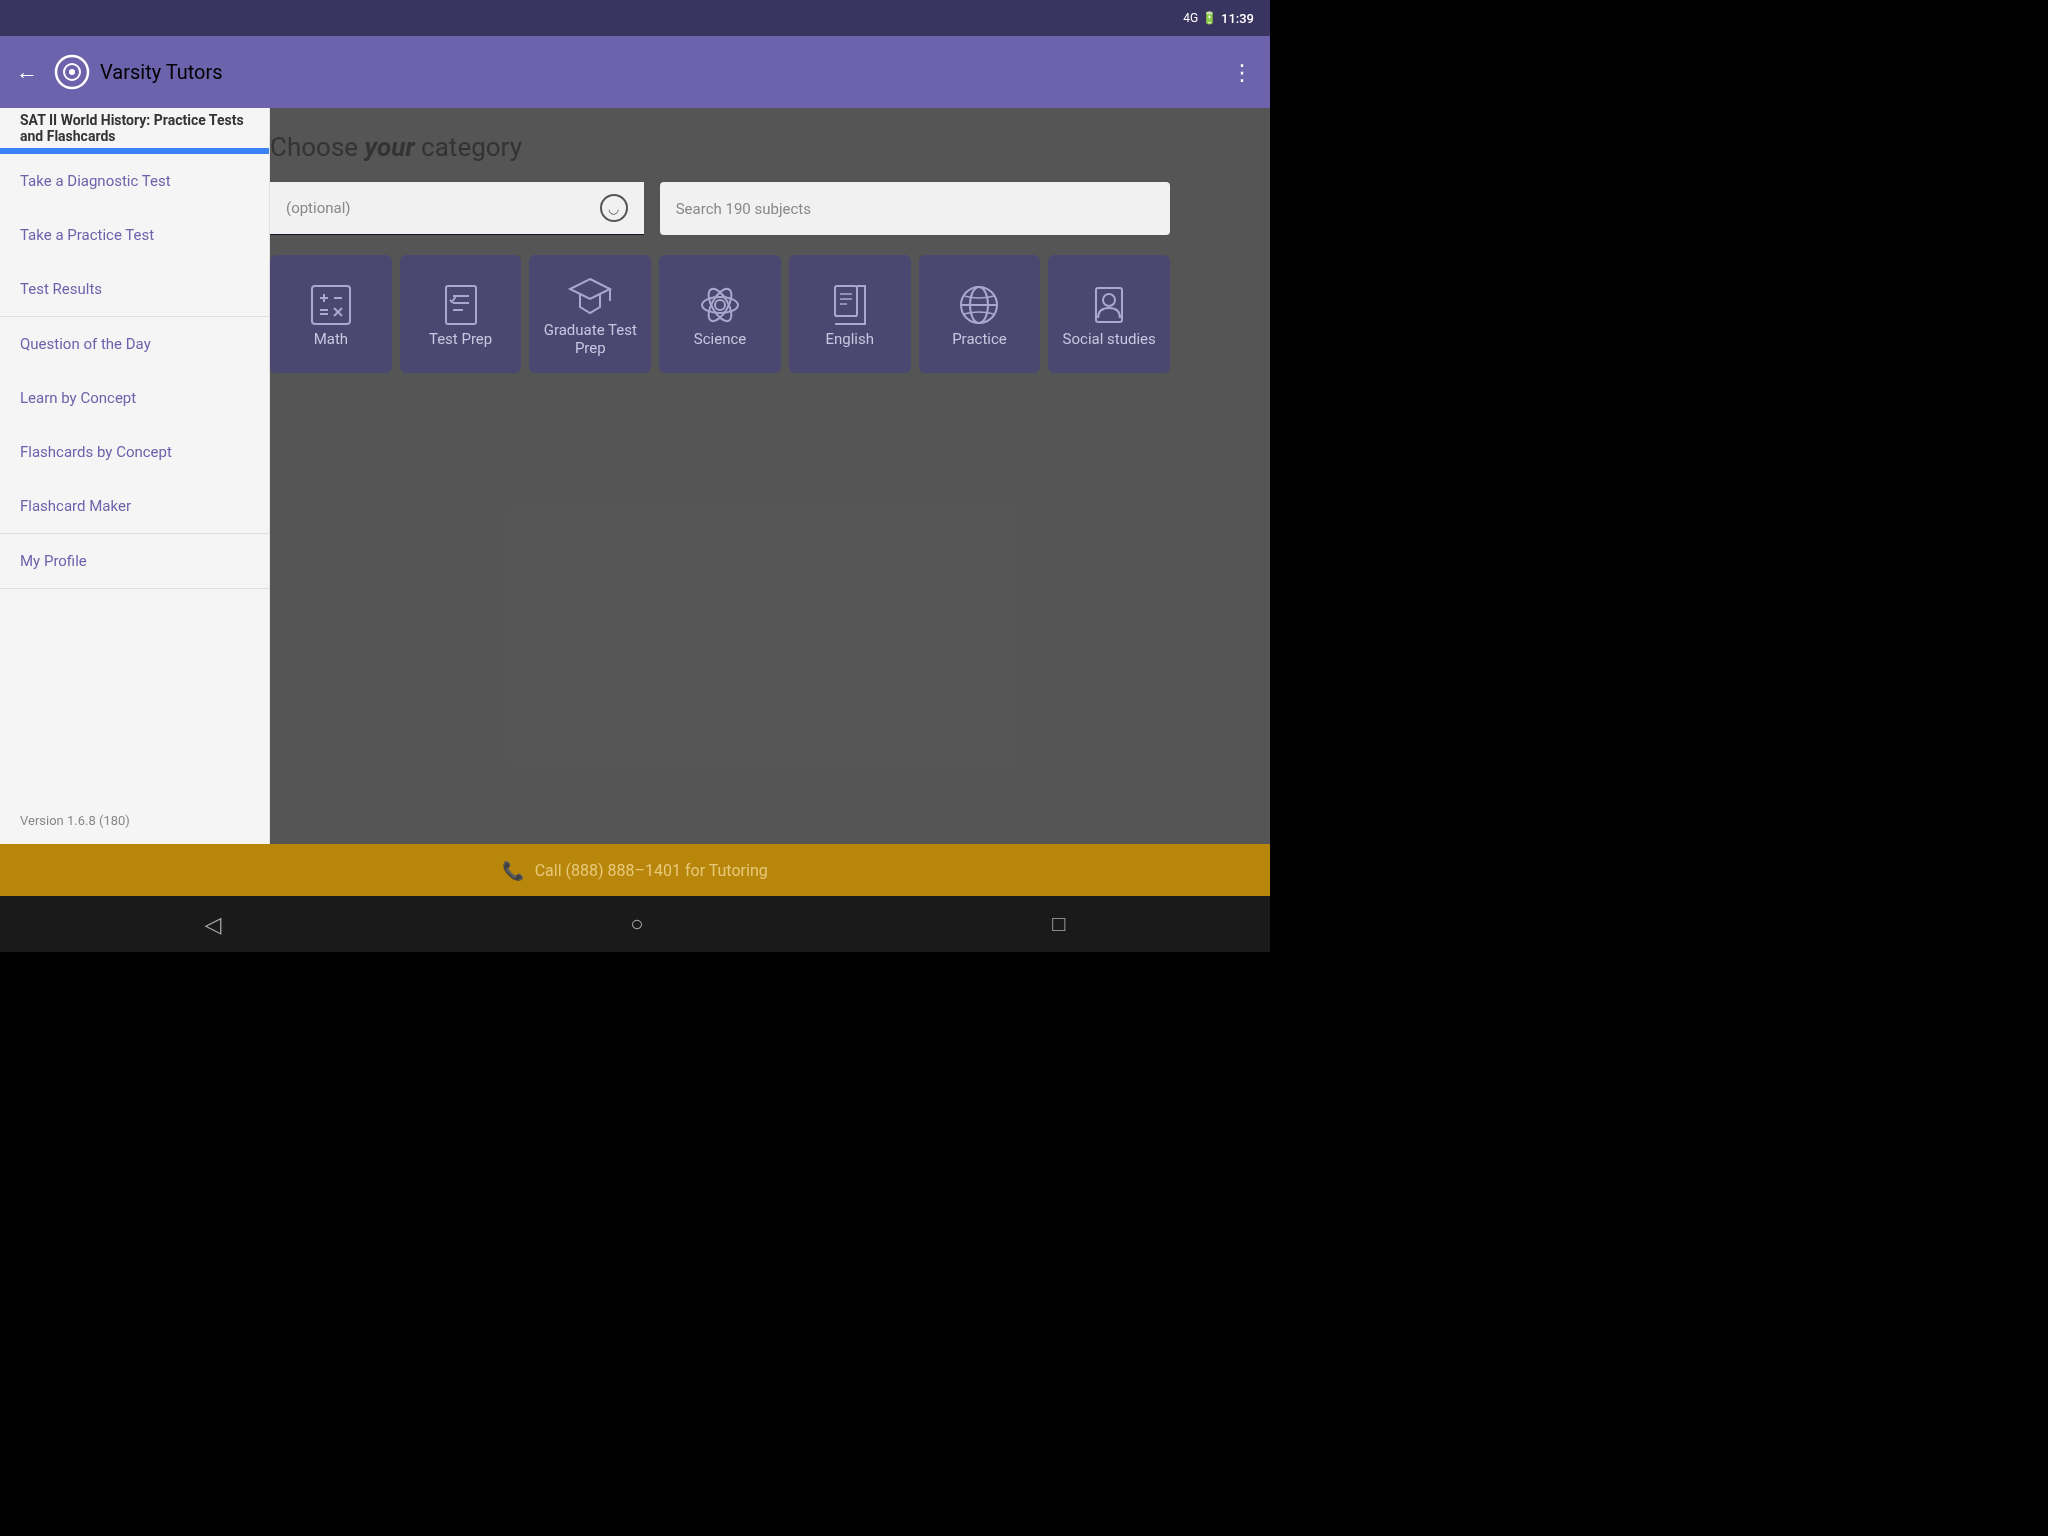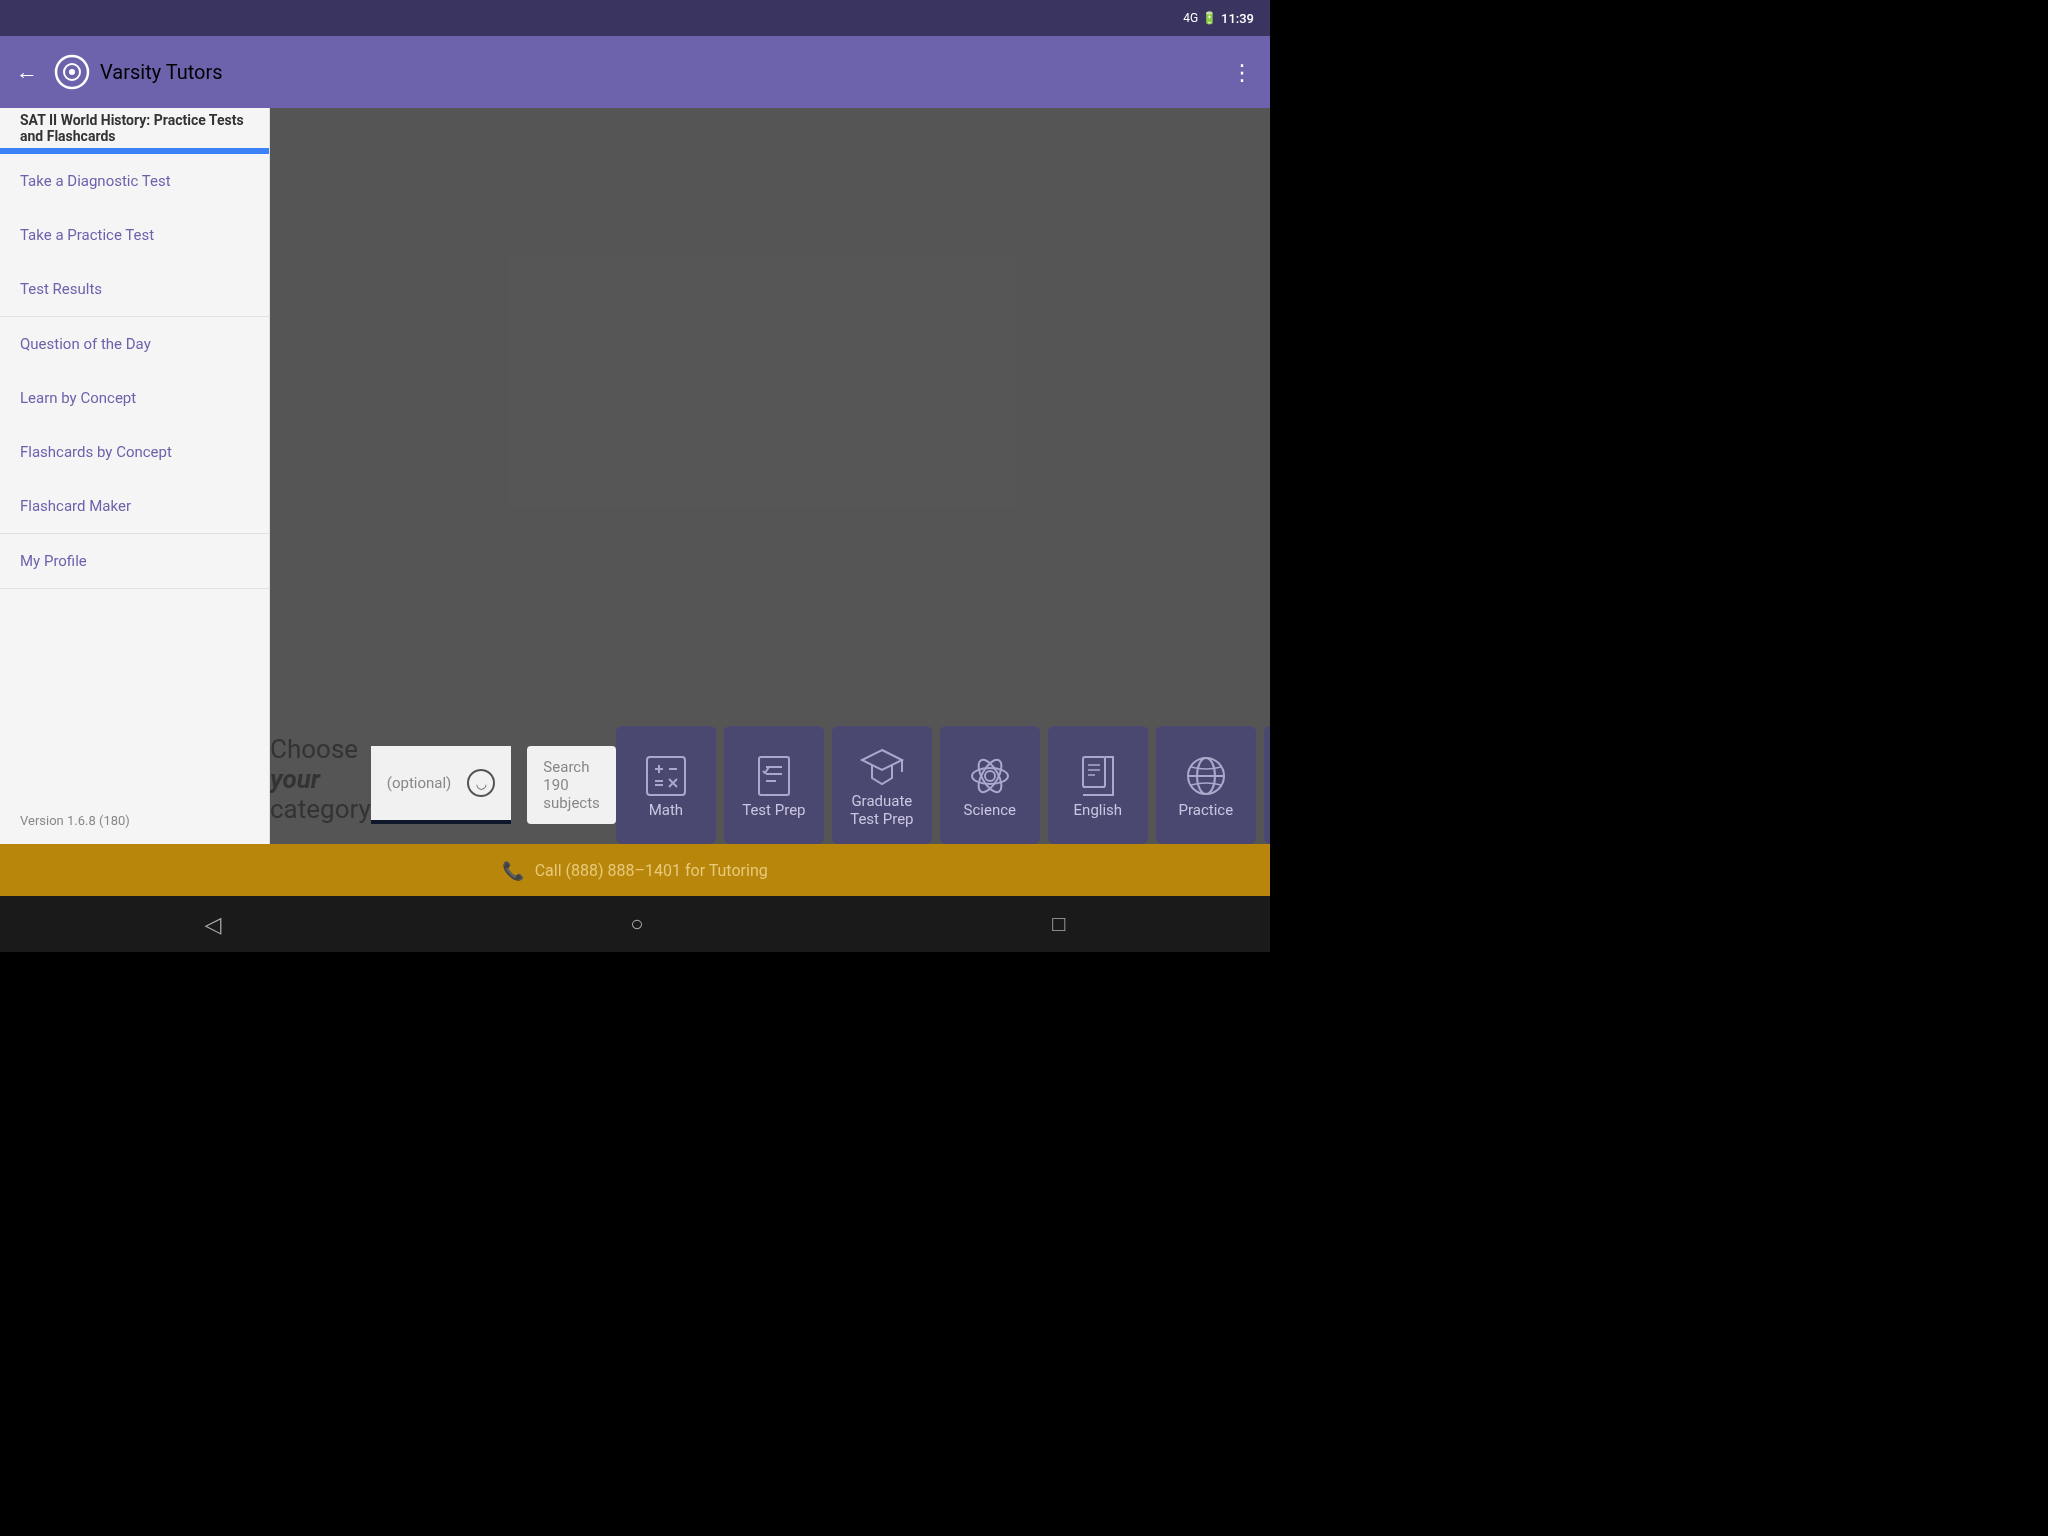--- a/index.html
+++ b/index.html
@@ -124,8 +124,9 @@
       top: 0; left: 0; right: 0; bottom: 0;
       background: rgba(80, 80, 80, 0.85);
       display: flex;
-      align-items: flex-end;
-      padding-top: 16px;
+      flex-direction: column;
+      align-items: flex-start;
+      padding-top: 24px;
     }
     .choose-title {
       font-size: 26px;

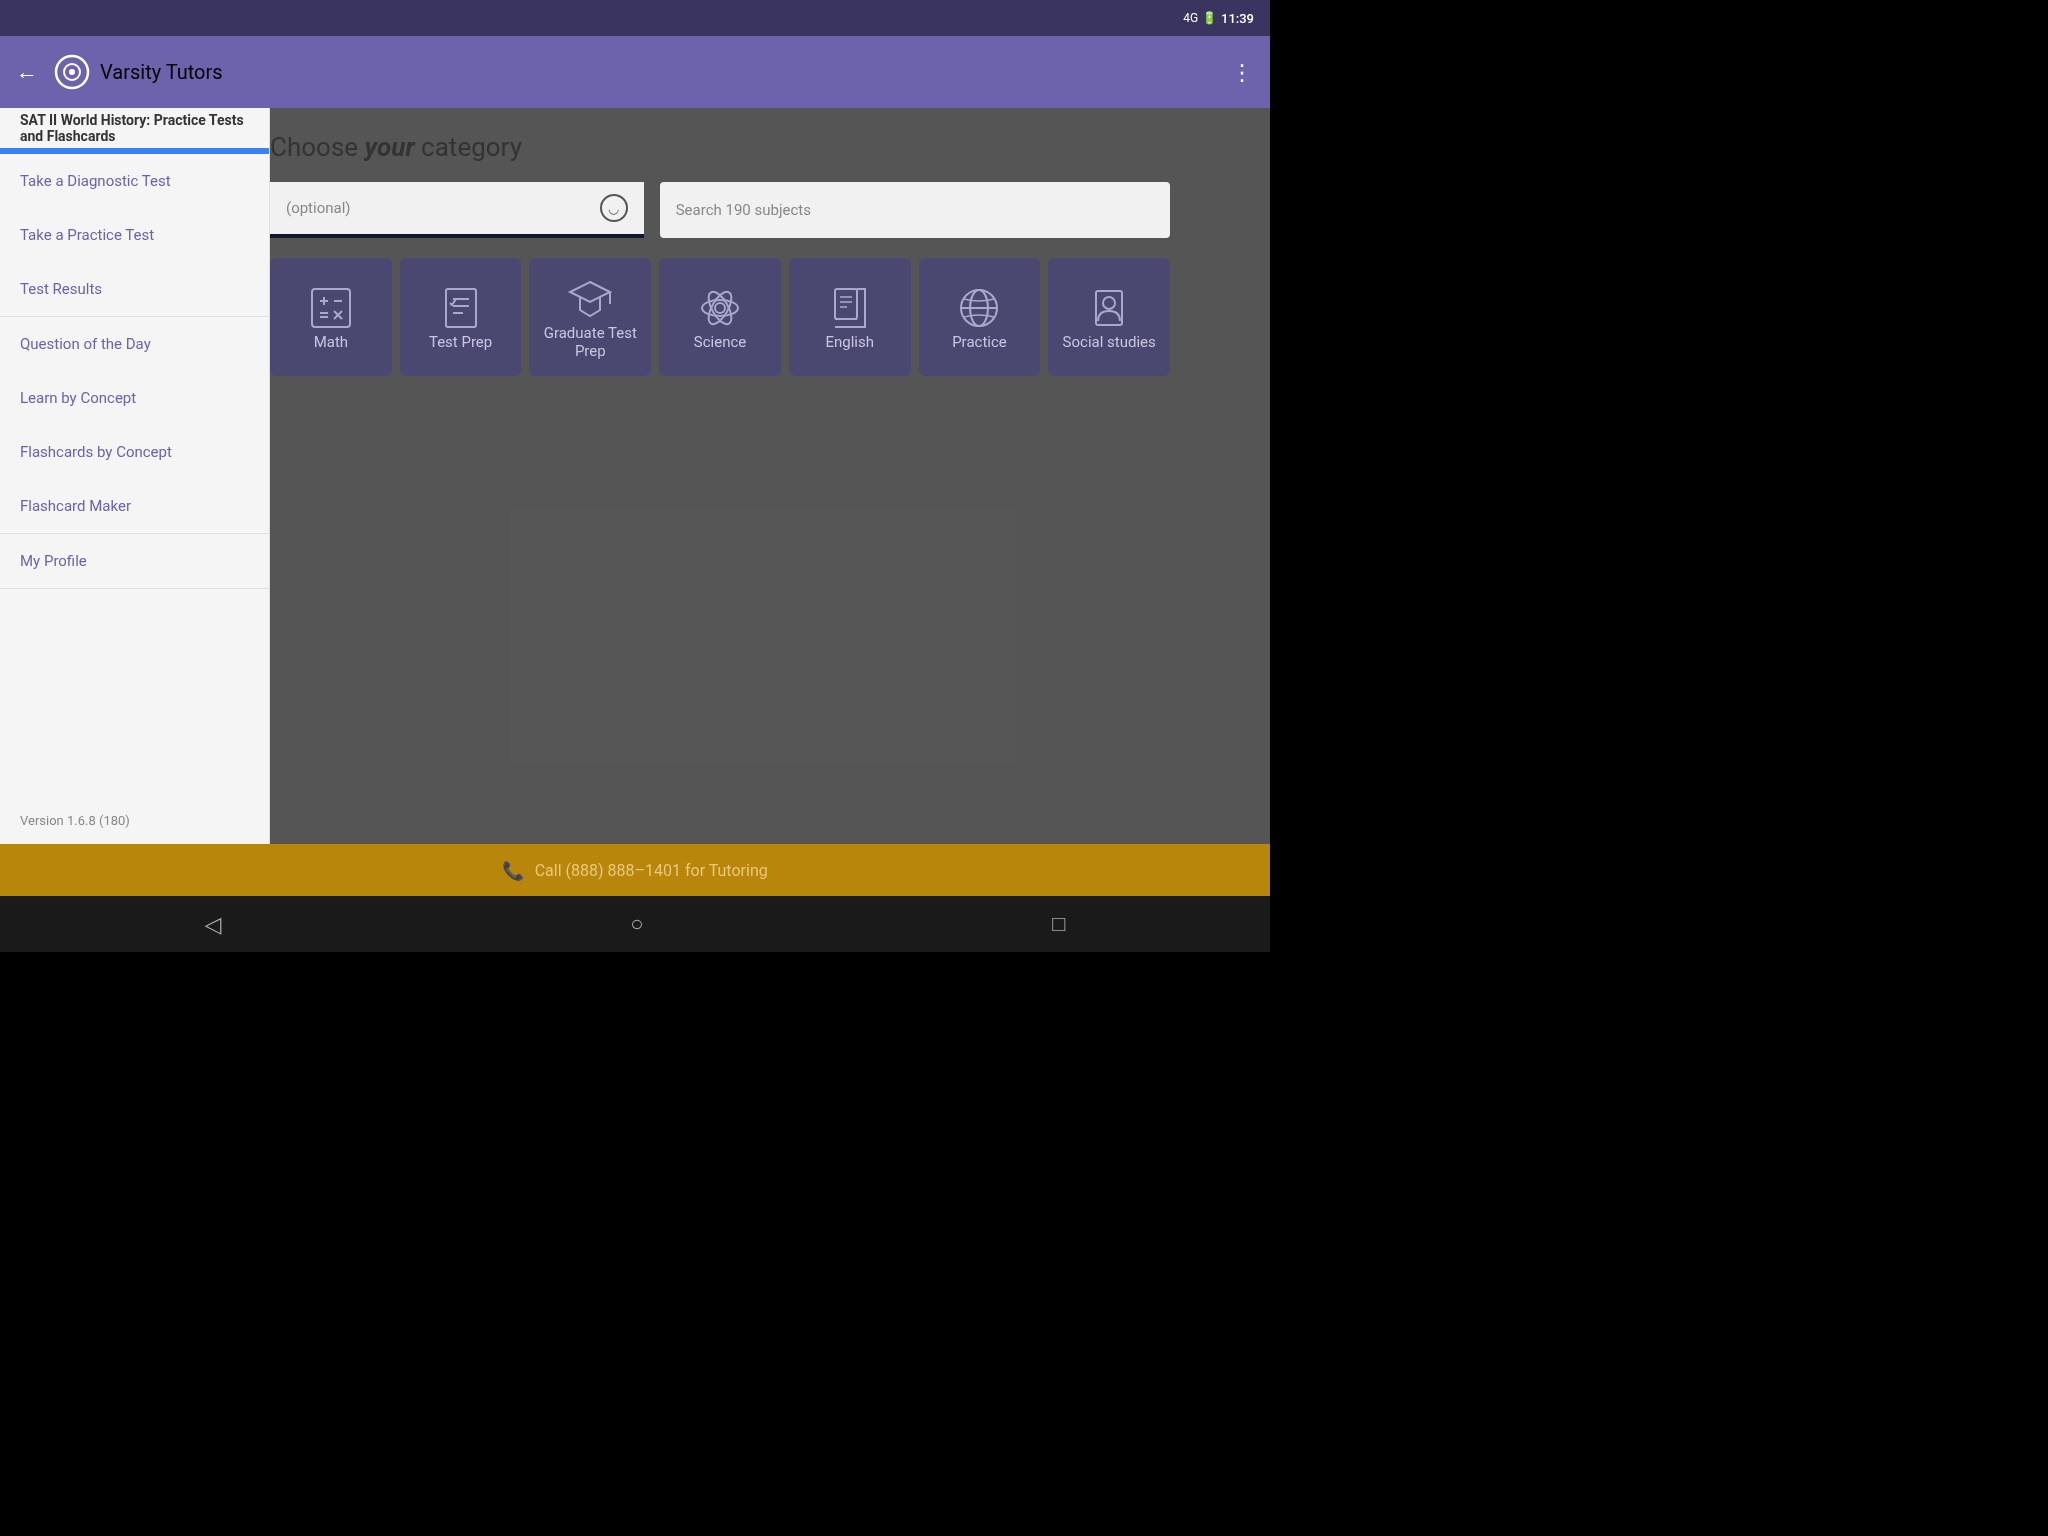--- a/index.html
+++ b/index.html
@@ -303,7 +303,7 @@
 
       <div class="search-row">
 
-        <div class="search-box" style="flex:1; border-bottom: 4px solid #0f172a; border-radius:0; background: rgba(255,255,255,0.92);">
+        <div class="search-box" style="flex:1; border-bottom: 1px solid #0f172a; border-radius:0; background: rgba(255,255,255,0.92);">
           <span class="search-placeholder">(optional)</span>
           <div style="flex:1"></div>
           <div class="search-icon-circle">◡</div>

